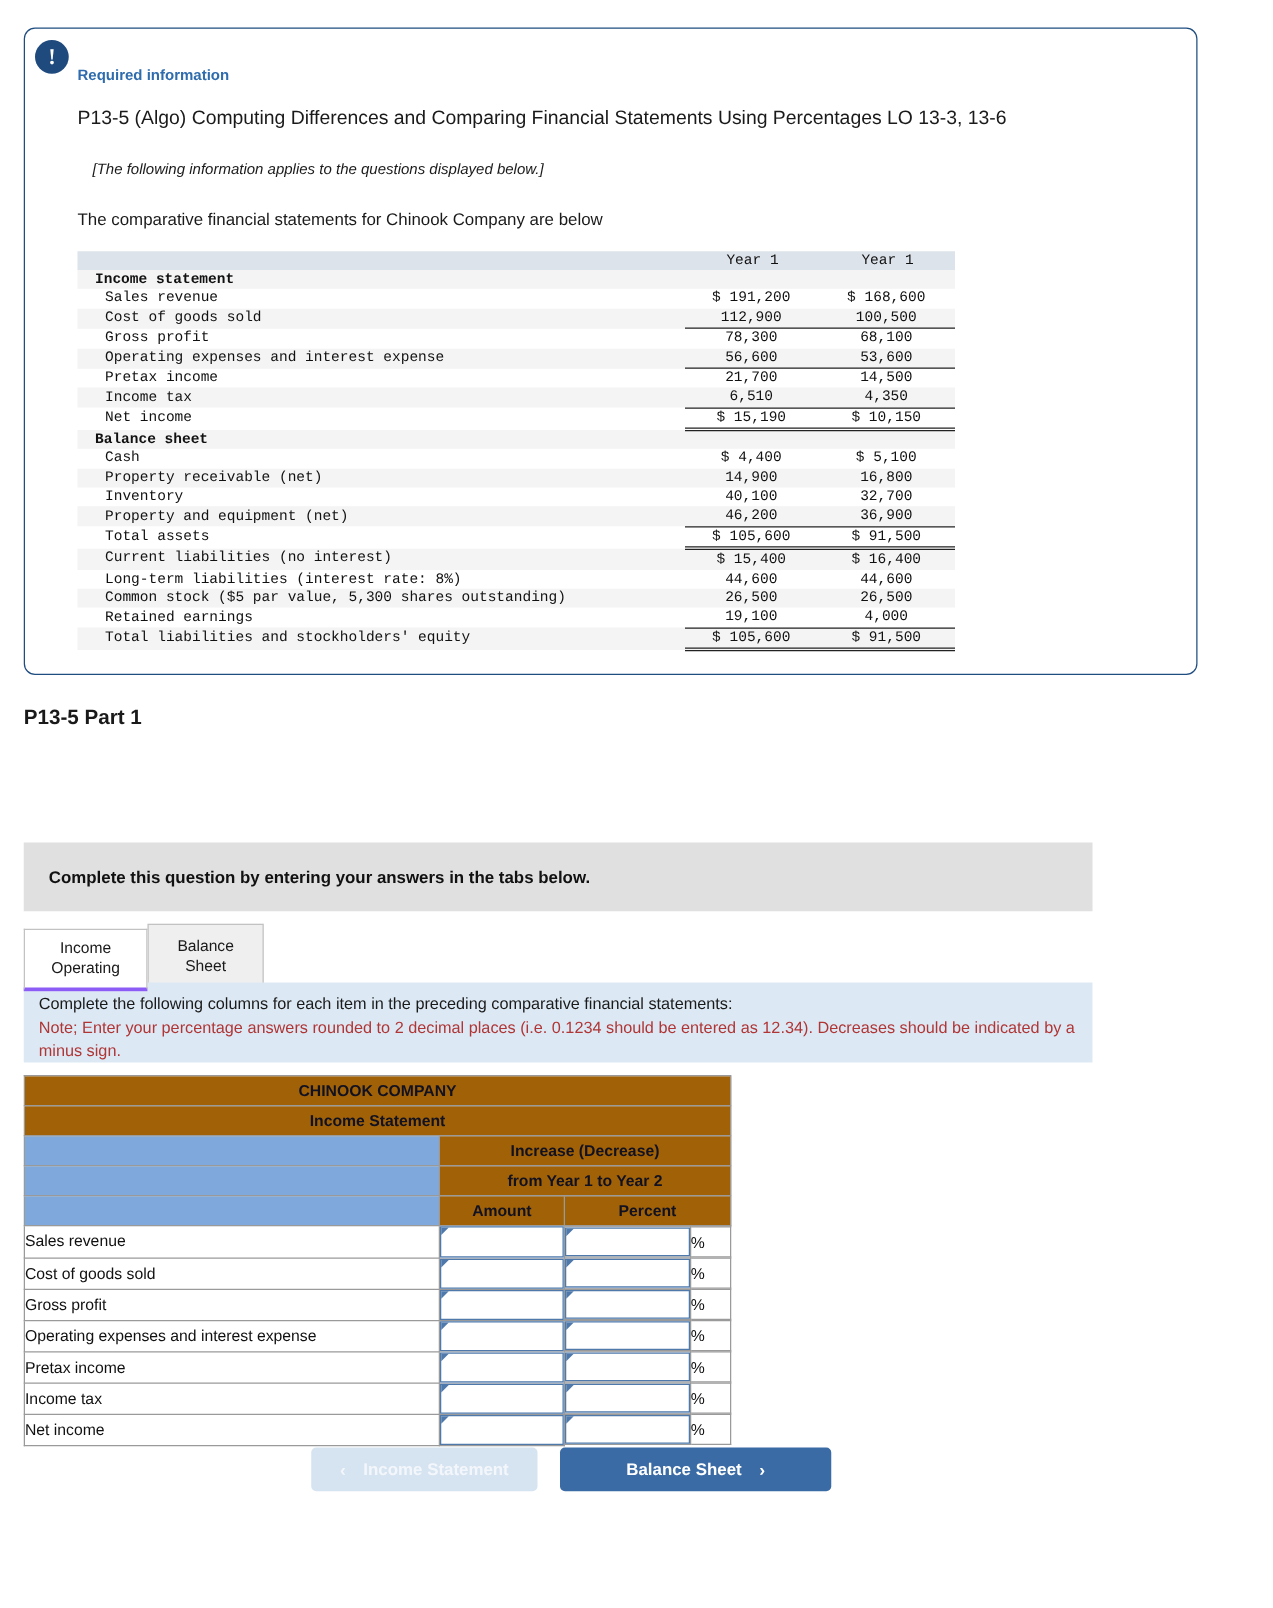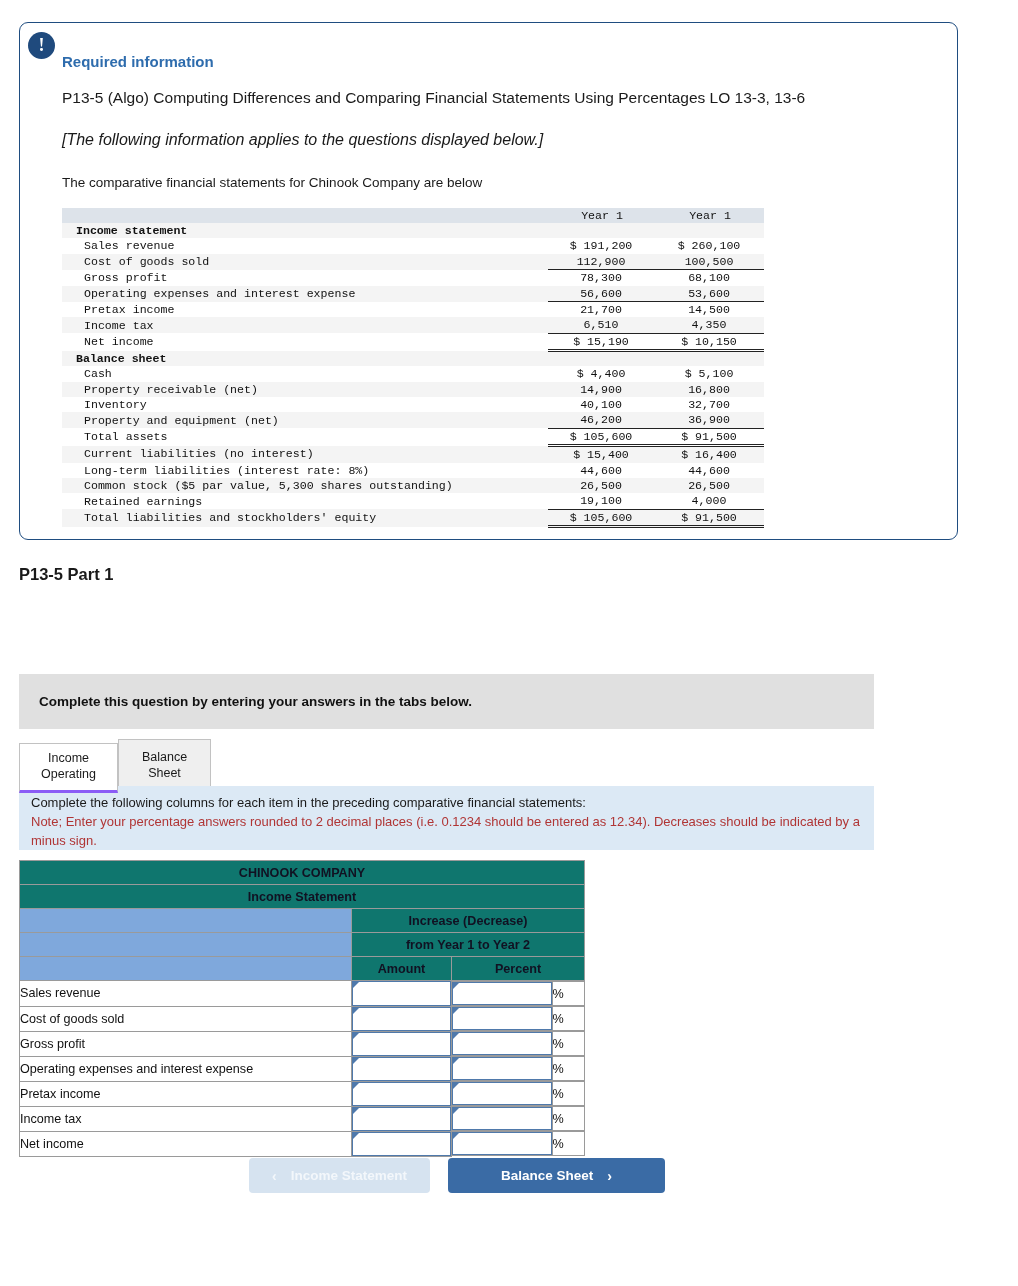--- a/index.html
+++ b/index.html
@@ -39,7 +39,7 @@
   .req-label {
     color: #2e6cad;
     font-weight: bold;
-    font-size: 15px;
+    font-size: 12px;
     margin: 0 0 18px 0;
   }
   .prob-title {

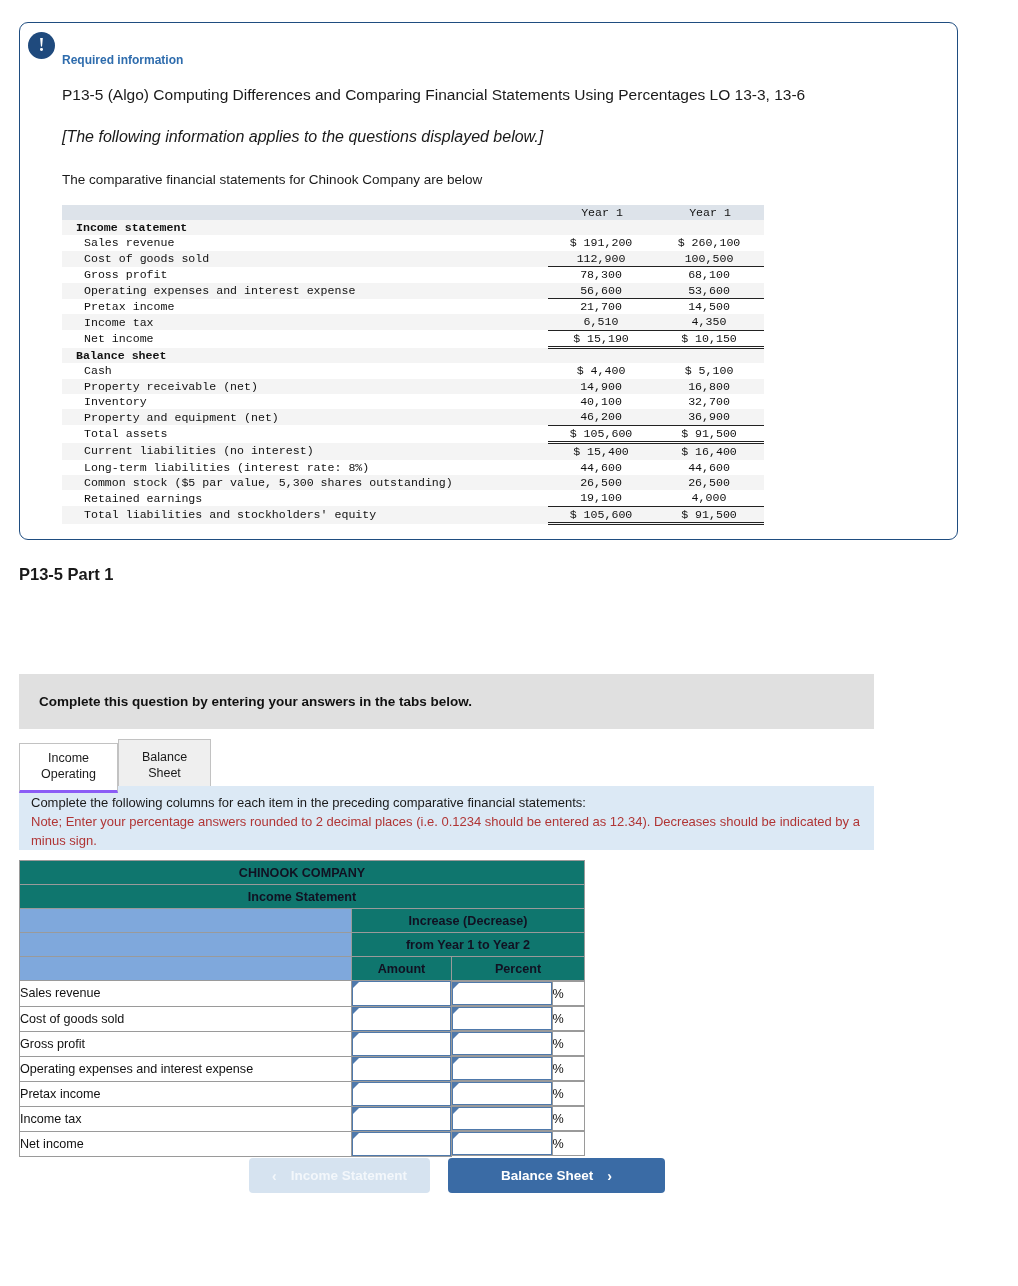--- a/index.html
+++ b/index.html
@@ -52,8 +52,8 @@
   }
   .applies {
     font-style: italic;
-    font-size: 16px;
-    margin: 0 0 26px 0;
+    font-size: 12px;
+    margin: 0 0 26px 12px;
     color: #1a1a1a;
   }
   .comparative {

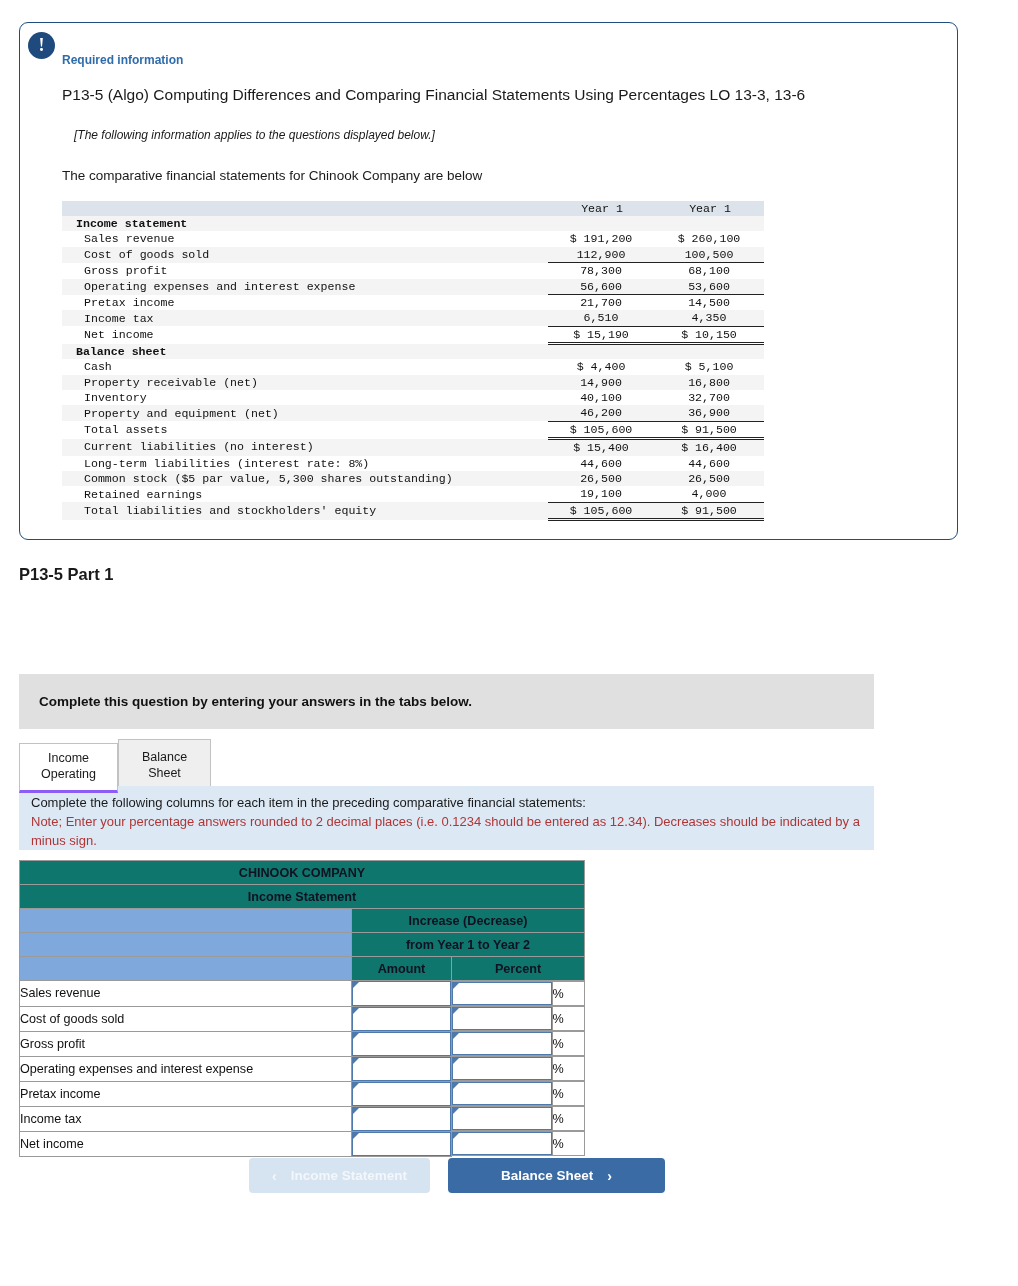--- a/index.html
+++ b/index.html
@@ -254,7 +254,7 @@
               <tr>
                 <td class="lbl ind">Sales revenue</td>
                 <td class="num">$ 191,200</td>
-                <td class="num">$ 260,100</td>
+                <td class="num">$ 168,600</td>
               </tr>
               <tr class="stripe">
                 <td class="lbl ind">Cost of goods sold</td>

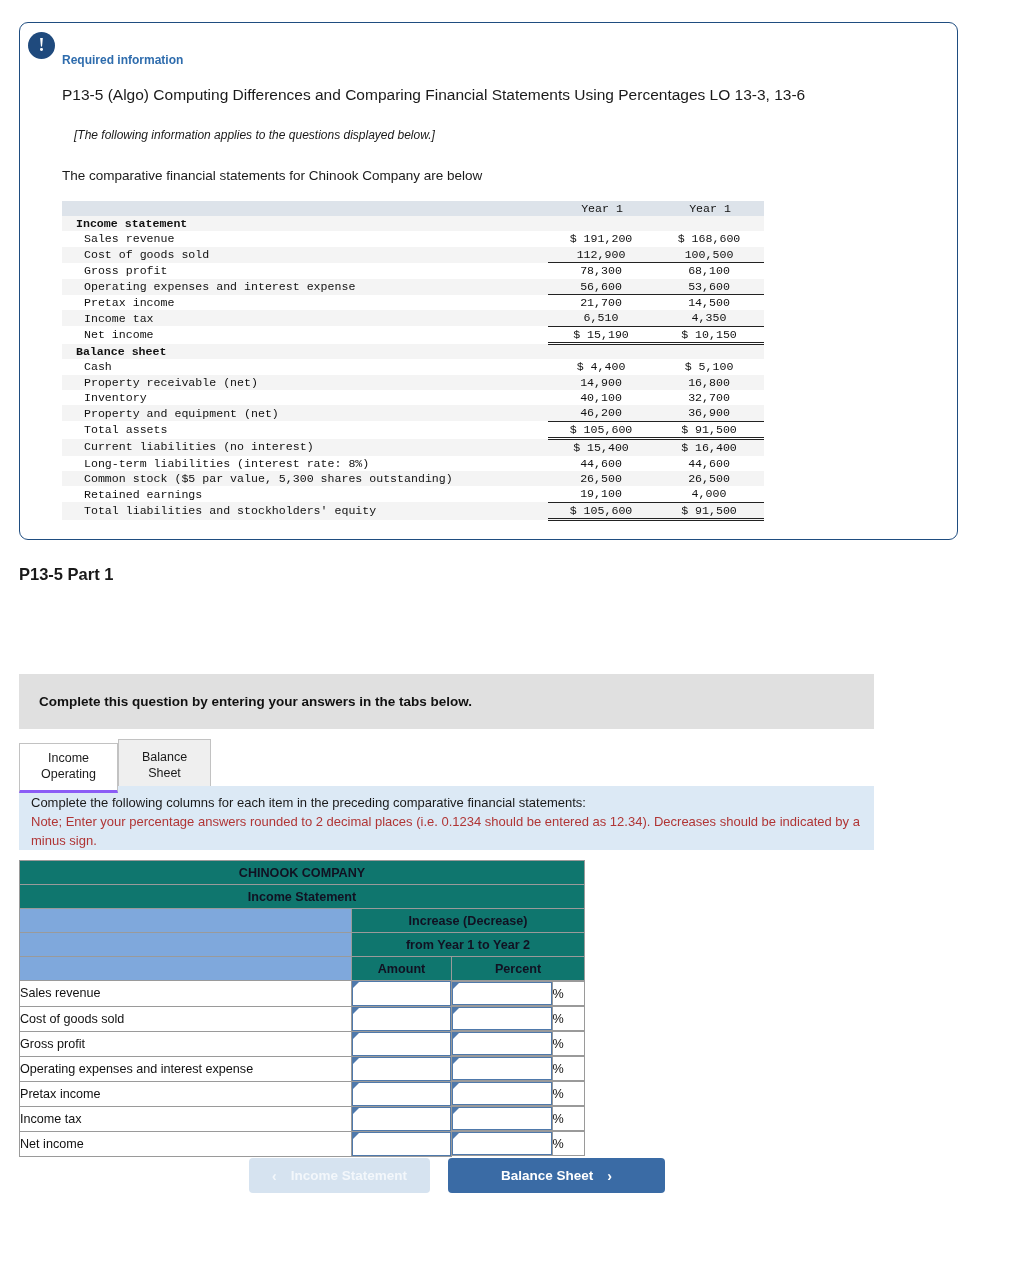--- a/index.html
+++ b/index.html
@@ -156,7 +156,7 @@
     padding: 0;
   }
   .hdr-blue {
-    background: #0f766e;
+    background: #a16207;
     font-weight: bold;
     text-align: center;
     height: 24px;

